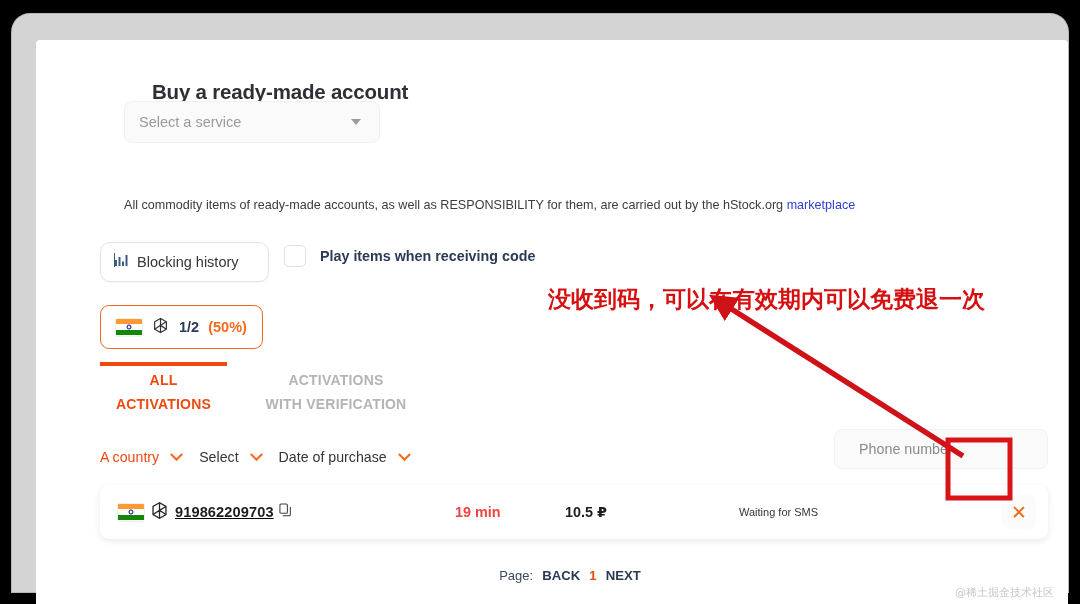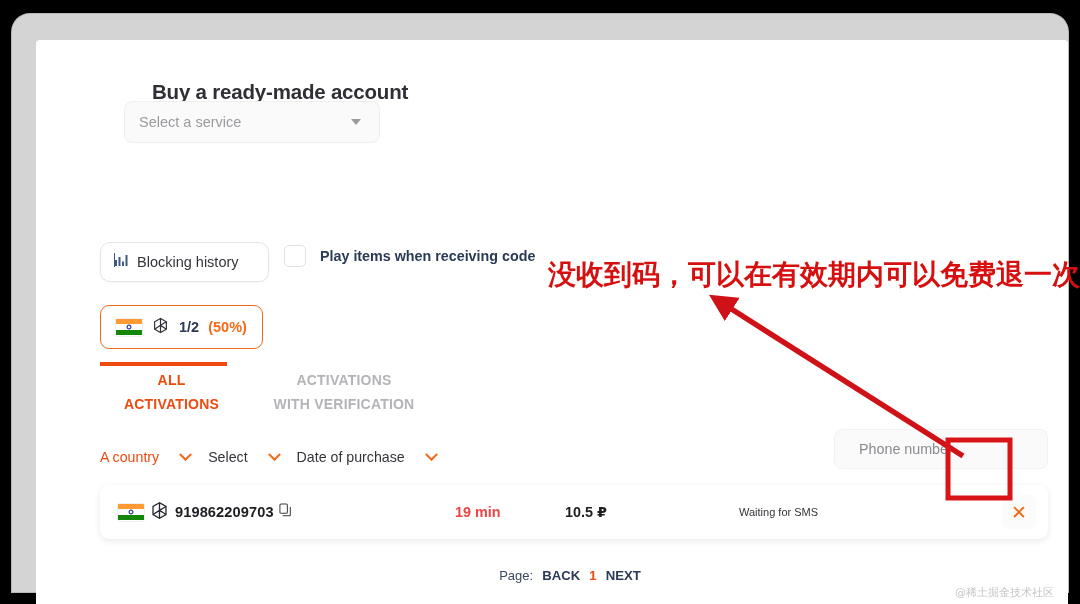--- a/index.html
+++ b/index.html
@@ -216,6 +216,9 @@
             <span class="caret-gray"></span>
           </div>
 
+          <div class="notice">
+            <span>All commodity items of ready-made accounts, as well as RESPONSIBILITY for them, are carried out by the hStock.org </span><a href="#">marketplace</a>
+          </div>
 
           <div class="blocking-btn">
             <span>

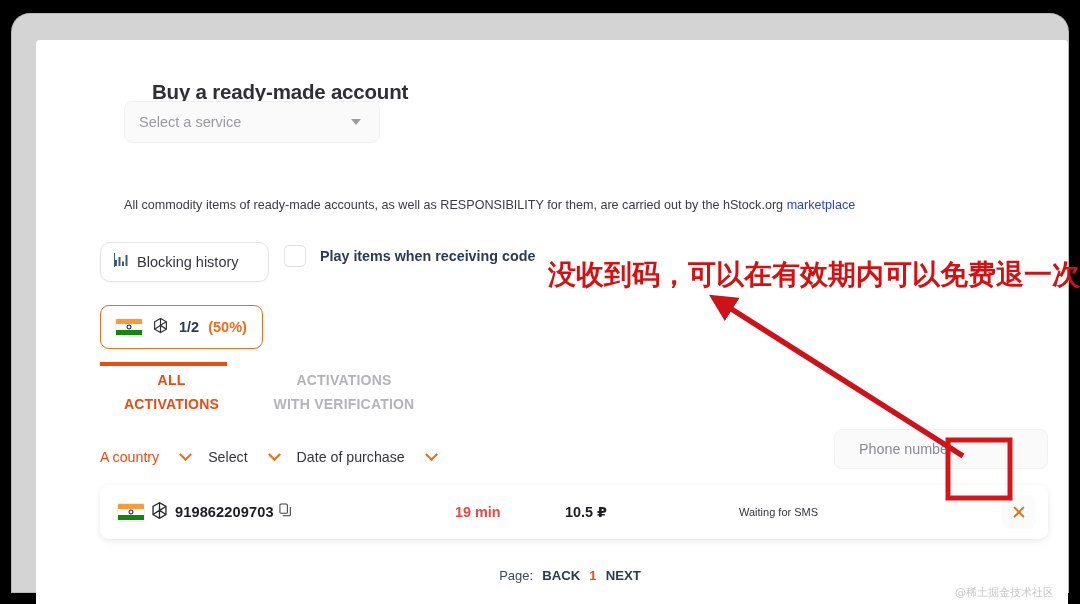--- a/index.html
+++ b/index.html
@@ -180,8 +180,8 @@
 
   
   .annot-text {
-    position: absolute; left: 548px; top: 256px;
-    font-size: 28px; font-weight: bold; color: #d61010;
+    position: absolute; left: 548px; top: 284px;
+    font-size: 23px; font-weight: bold; color: #d61010;
     font-family: "DejaVu Sans", sans-serif; white-space: nowrap;
   }
   .annot-svg { position: absolute; left: 0; top: 0; width: 1080px; height: 604px; pointer-events: none; }

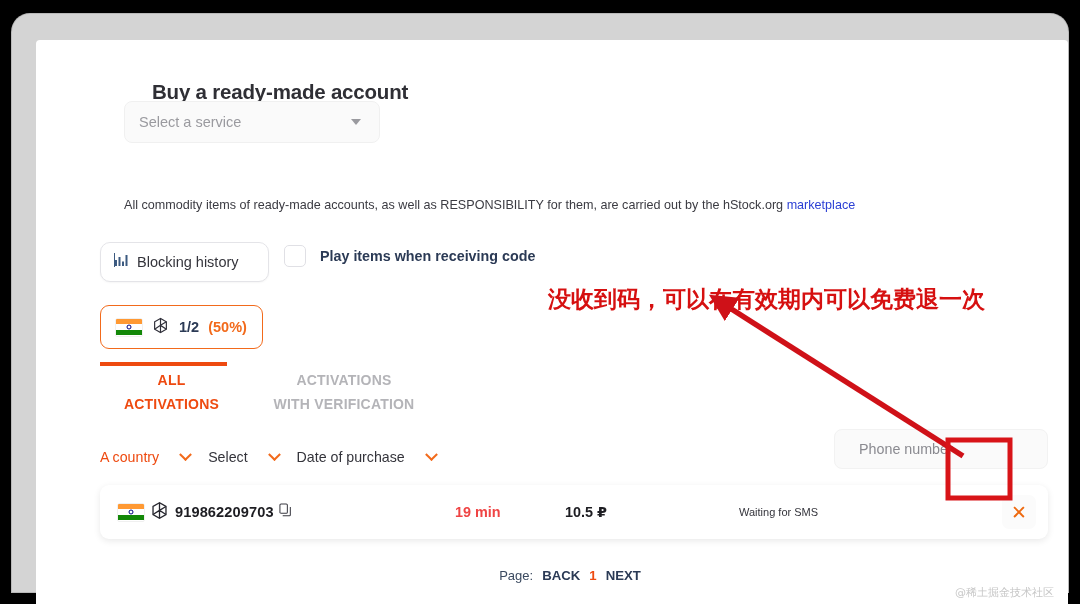--- a/index.html
+++ b/index.html
@@ -114,7 +114,7 @@
     position: absolute; left: 28px; top: 322px;
     width: 127px; height: 4px; background: #ee4a10;
   }
-  .tabs { position: absolute; left: 36px; top: 328px; display: flex; gap: 18px; }
+  .tabs { position: absolute; left: 28px; top: 328px; display: flex; gap: 18px; }
   .tab {
     width: 127px; text-align: center;
     font-size: 14px; font-weight: bold; line-height: 24px;

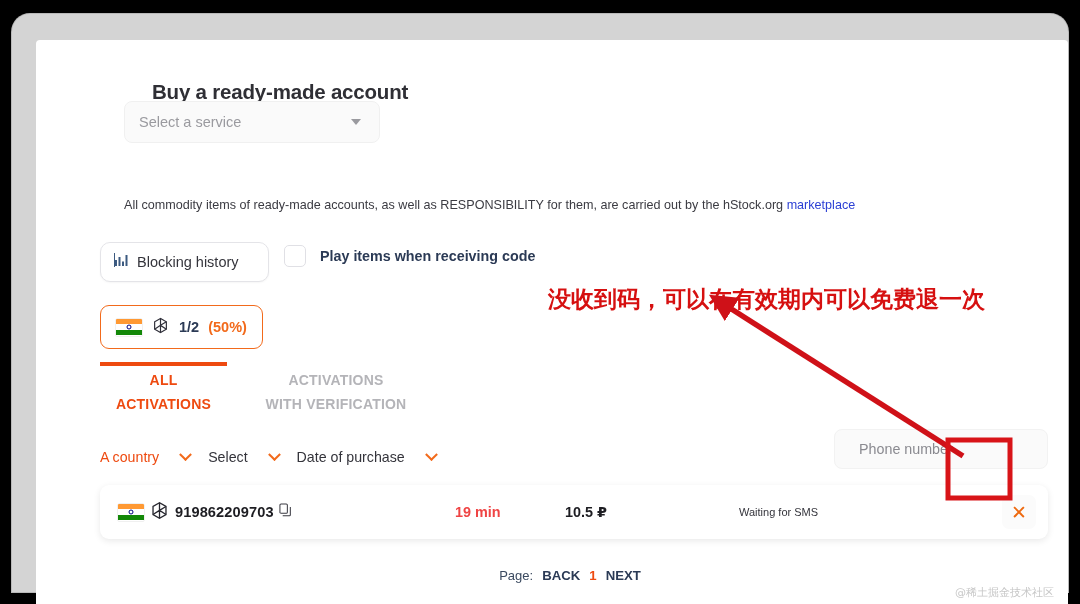--- a/index.html
+++ b/index.html
@@ -124,7 +124,7 @@
   .tab.inactive { color: #b4b4b8; width: 182px; }
 
   .filters { position: absolute; left: 28px; top: 409px; display: flex; align-items: center; gap: 18px; }
-  .filter { display: flex; align-items: center; gap: 22px; cursor: pointer; font-size: 14.2px; }
+  .filter { display: flex; align-items: center; gap: 13px; cursor: pointer; font-size: 14.2px; }
   .filter .f-country { color: #ee4a10; }
   .filter .f-dark { color: #34343b; }
   .chev {

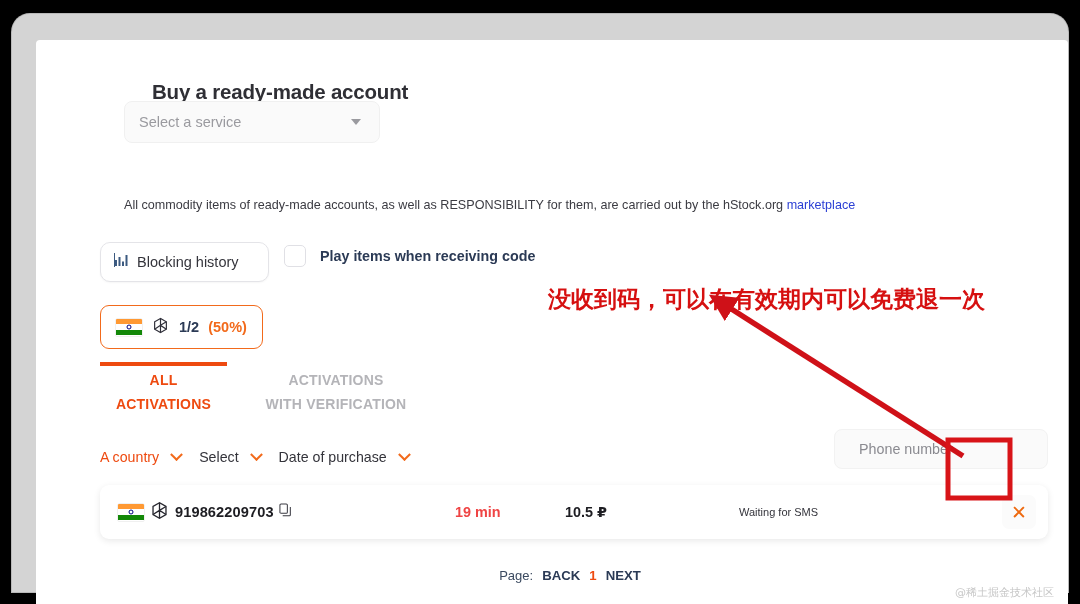--- a/index.html
+++ b/index.html
@@ -157,7 +157,7 @@
     box-shadow: 0 2px 7px rgba(0,0,0,0.09);
     display: flex; align-items: center;
   }
-  .cell-id { position: absolute; left: 18px; display: flex; align-items: center; gap: 5px; }
+  .cell-id { position: absolute; left: 18px; display: flex; align-items: center; gap: 5px; text-decoration: underline; }
   .cell-id .num { font-size: 14.6px; font-weight: bold; color: #1d1d22; letter-spacing: 0.1px; }
   .cell-time { position: absolute; left: 355px; font-size: 14.4px; font-weight: bold; color: #ef4444; }
   .cell-price { position: absolute; left: 465px; font-size: 14.4px; font-weight: bold; color: #1d1d22; }

